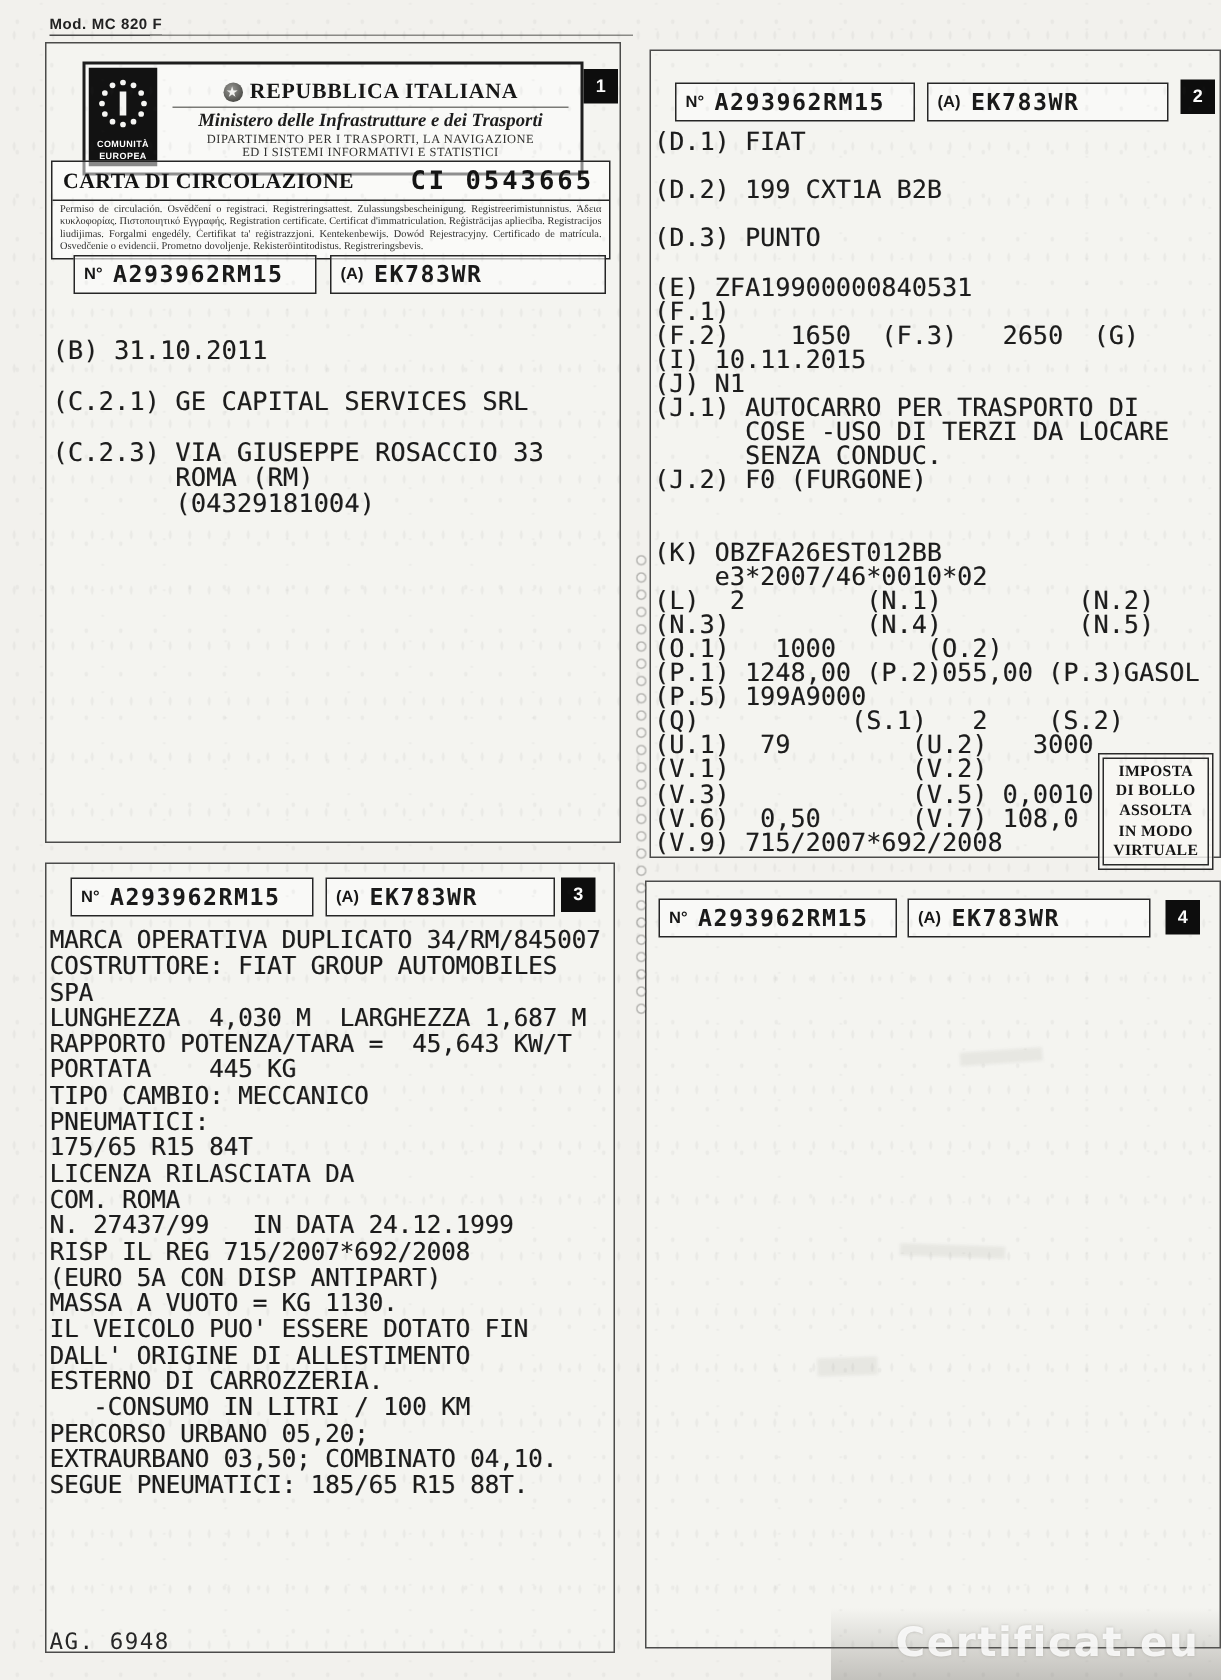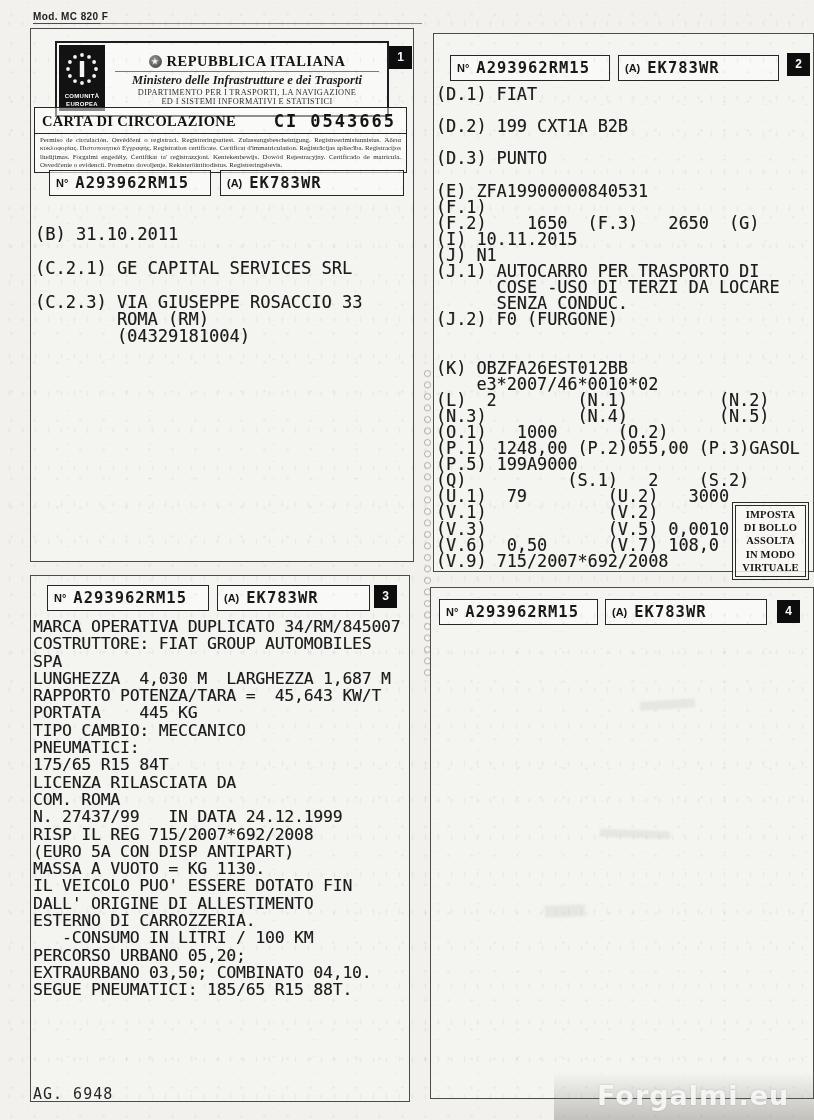--- a/index.html
+++ b/index.html
@@ -294,7 +294,7 @@
   <div class="corner-shade"></div>
 
   <div class="footer-code">AG. 6948</div>
-  <div class="watermark">Forgalmi.eu</div>
+  <div class="watermark">Certificat.eu</div>
 
 </div>
 

